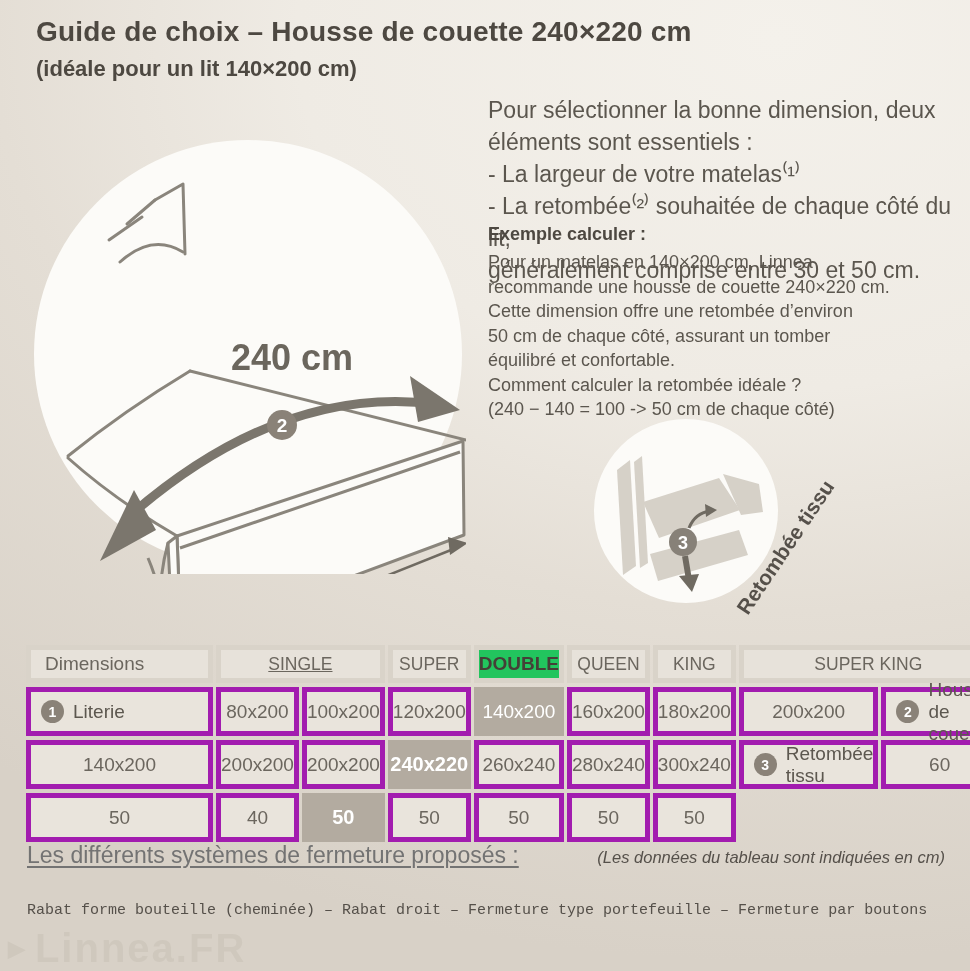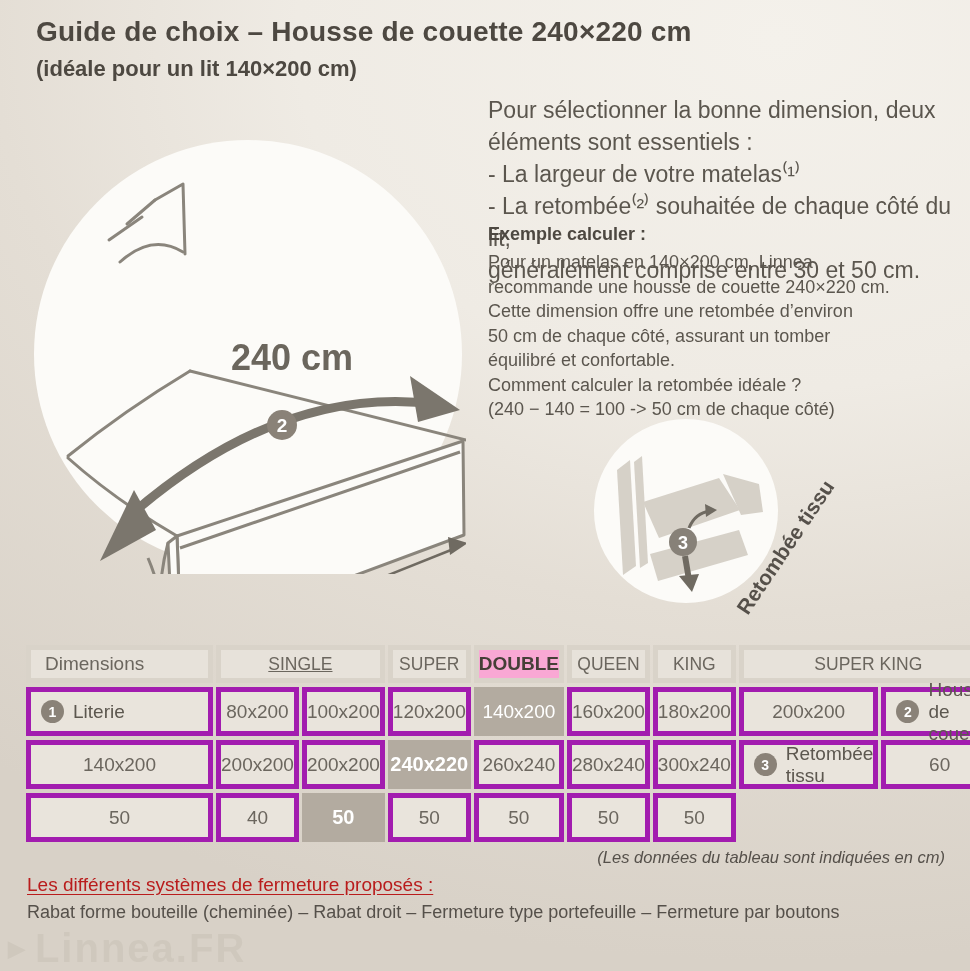--- a/index.html
+++ b/index.html
@@ -61,7 +61,7 @@
   .cell.corner { justify-content:flex-start; padding-left:14px; font-size:19px; }
   .cell.rowlabel { justify-content:flex-start; padding-left:10px; gap:9px; color:#5c574f; }
   .cell.hl { background:#b3aba0; color:#ffffff; border:none; }
-  .cell.hl-header { background:#f9a8d4; color:#453f37; font-weight:bold; font-size:19px; }
+  .cell.hl-header { background:#22c55e; color:#453f37; font-weight:bold; font-size:19px; }
   .cell.hl.bold { font-weight:bold; font-size:20px; }
   .h-single { grid-column:2 / span 2;text-decoration:underline; }
   .h-full   { grid-column:4; }

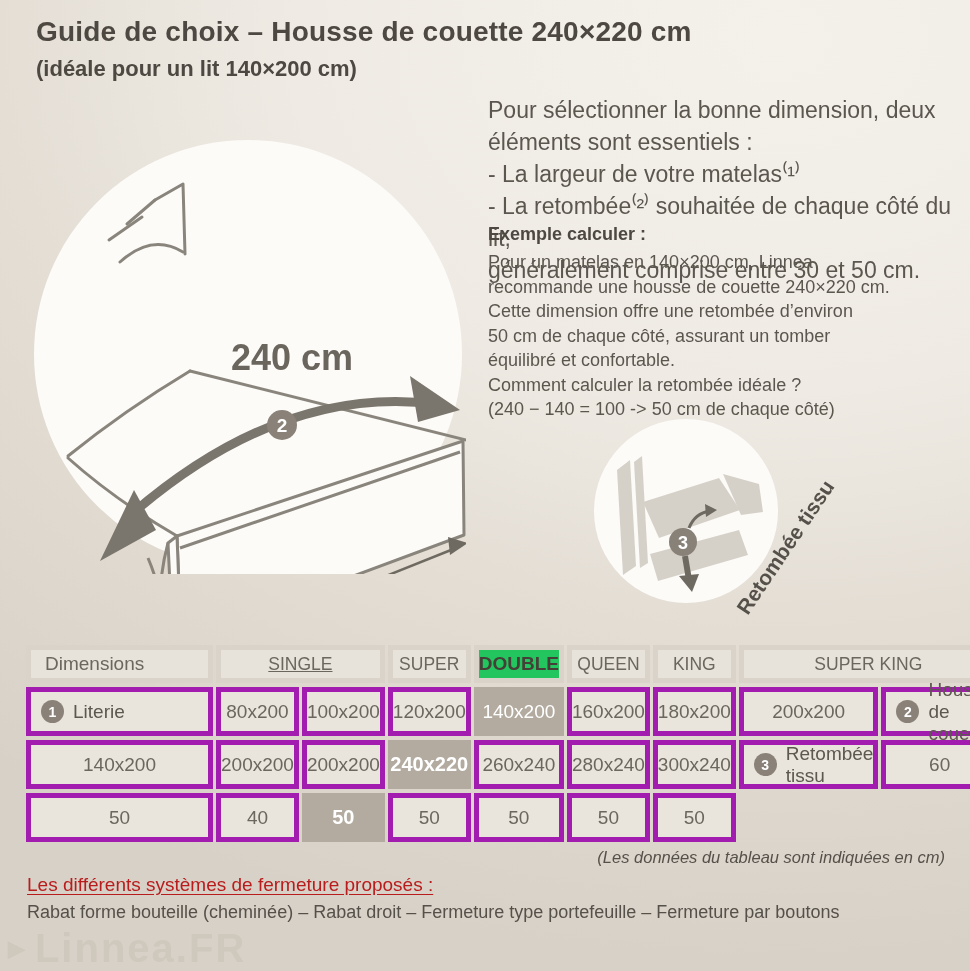--- a/index.html
+++ b/index.html
@@ -80,8 +80,8 @@
     font-size:16.5px; font-style:italic; color:#55504a;
   }
   .closures-heading {
-    left:27px; top:874px;
-    font-size:19px; color:#b91c1c;
+    left:27px; top:842px;
+    font-size:23px; color:#737373;
     text-decoration:underline;
     text-underline-offset:3px;
   }

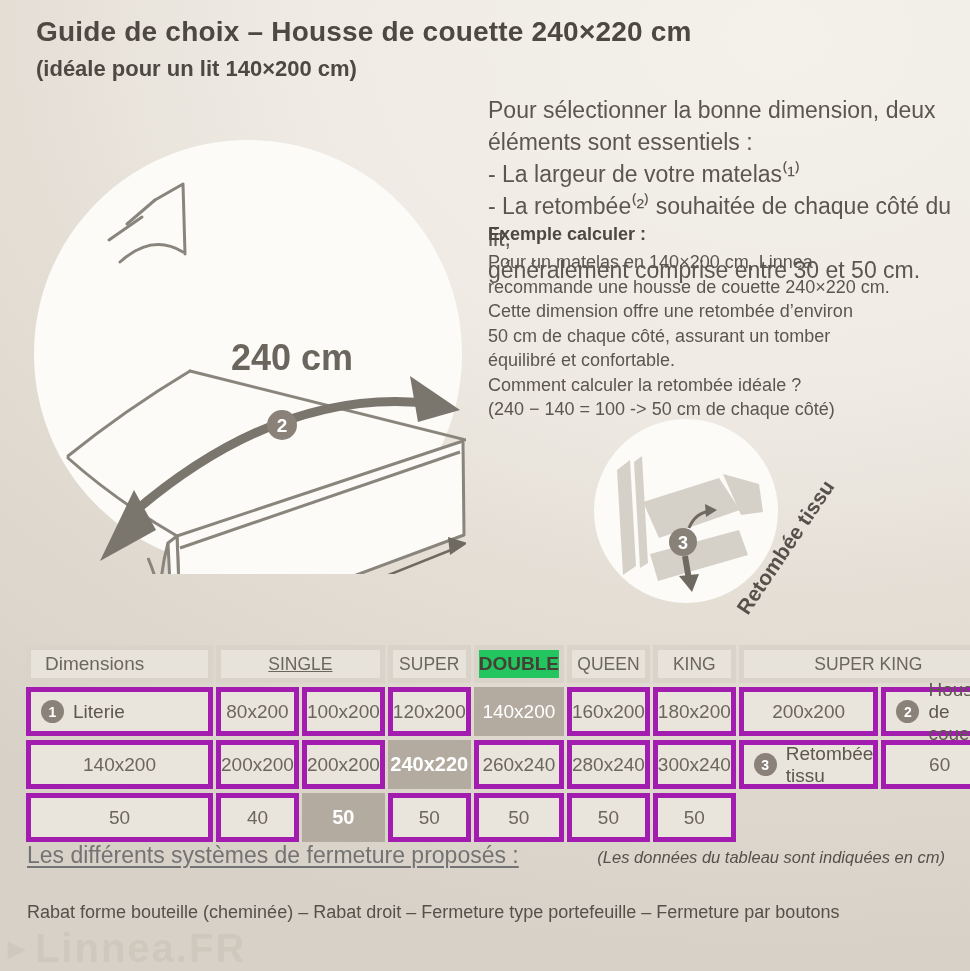--- a/index.html
+++ b/index.html
@@ -87,7 +87,7 @@
   }
   .closures-list {
     left:27px; top:902px;
-    font-size:18px; color:#55504a;
+    font-size:15px; color:#55504a;font-family:Liberation Mono, monospace;
   }
   .watermark {
     left:8px; top:926px;

